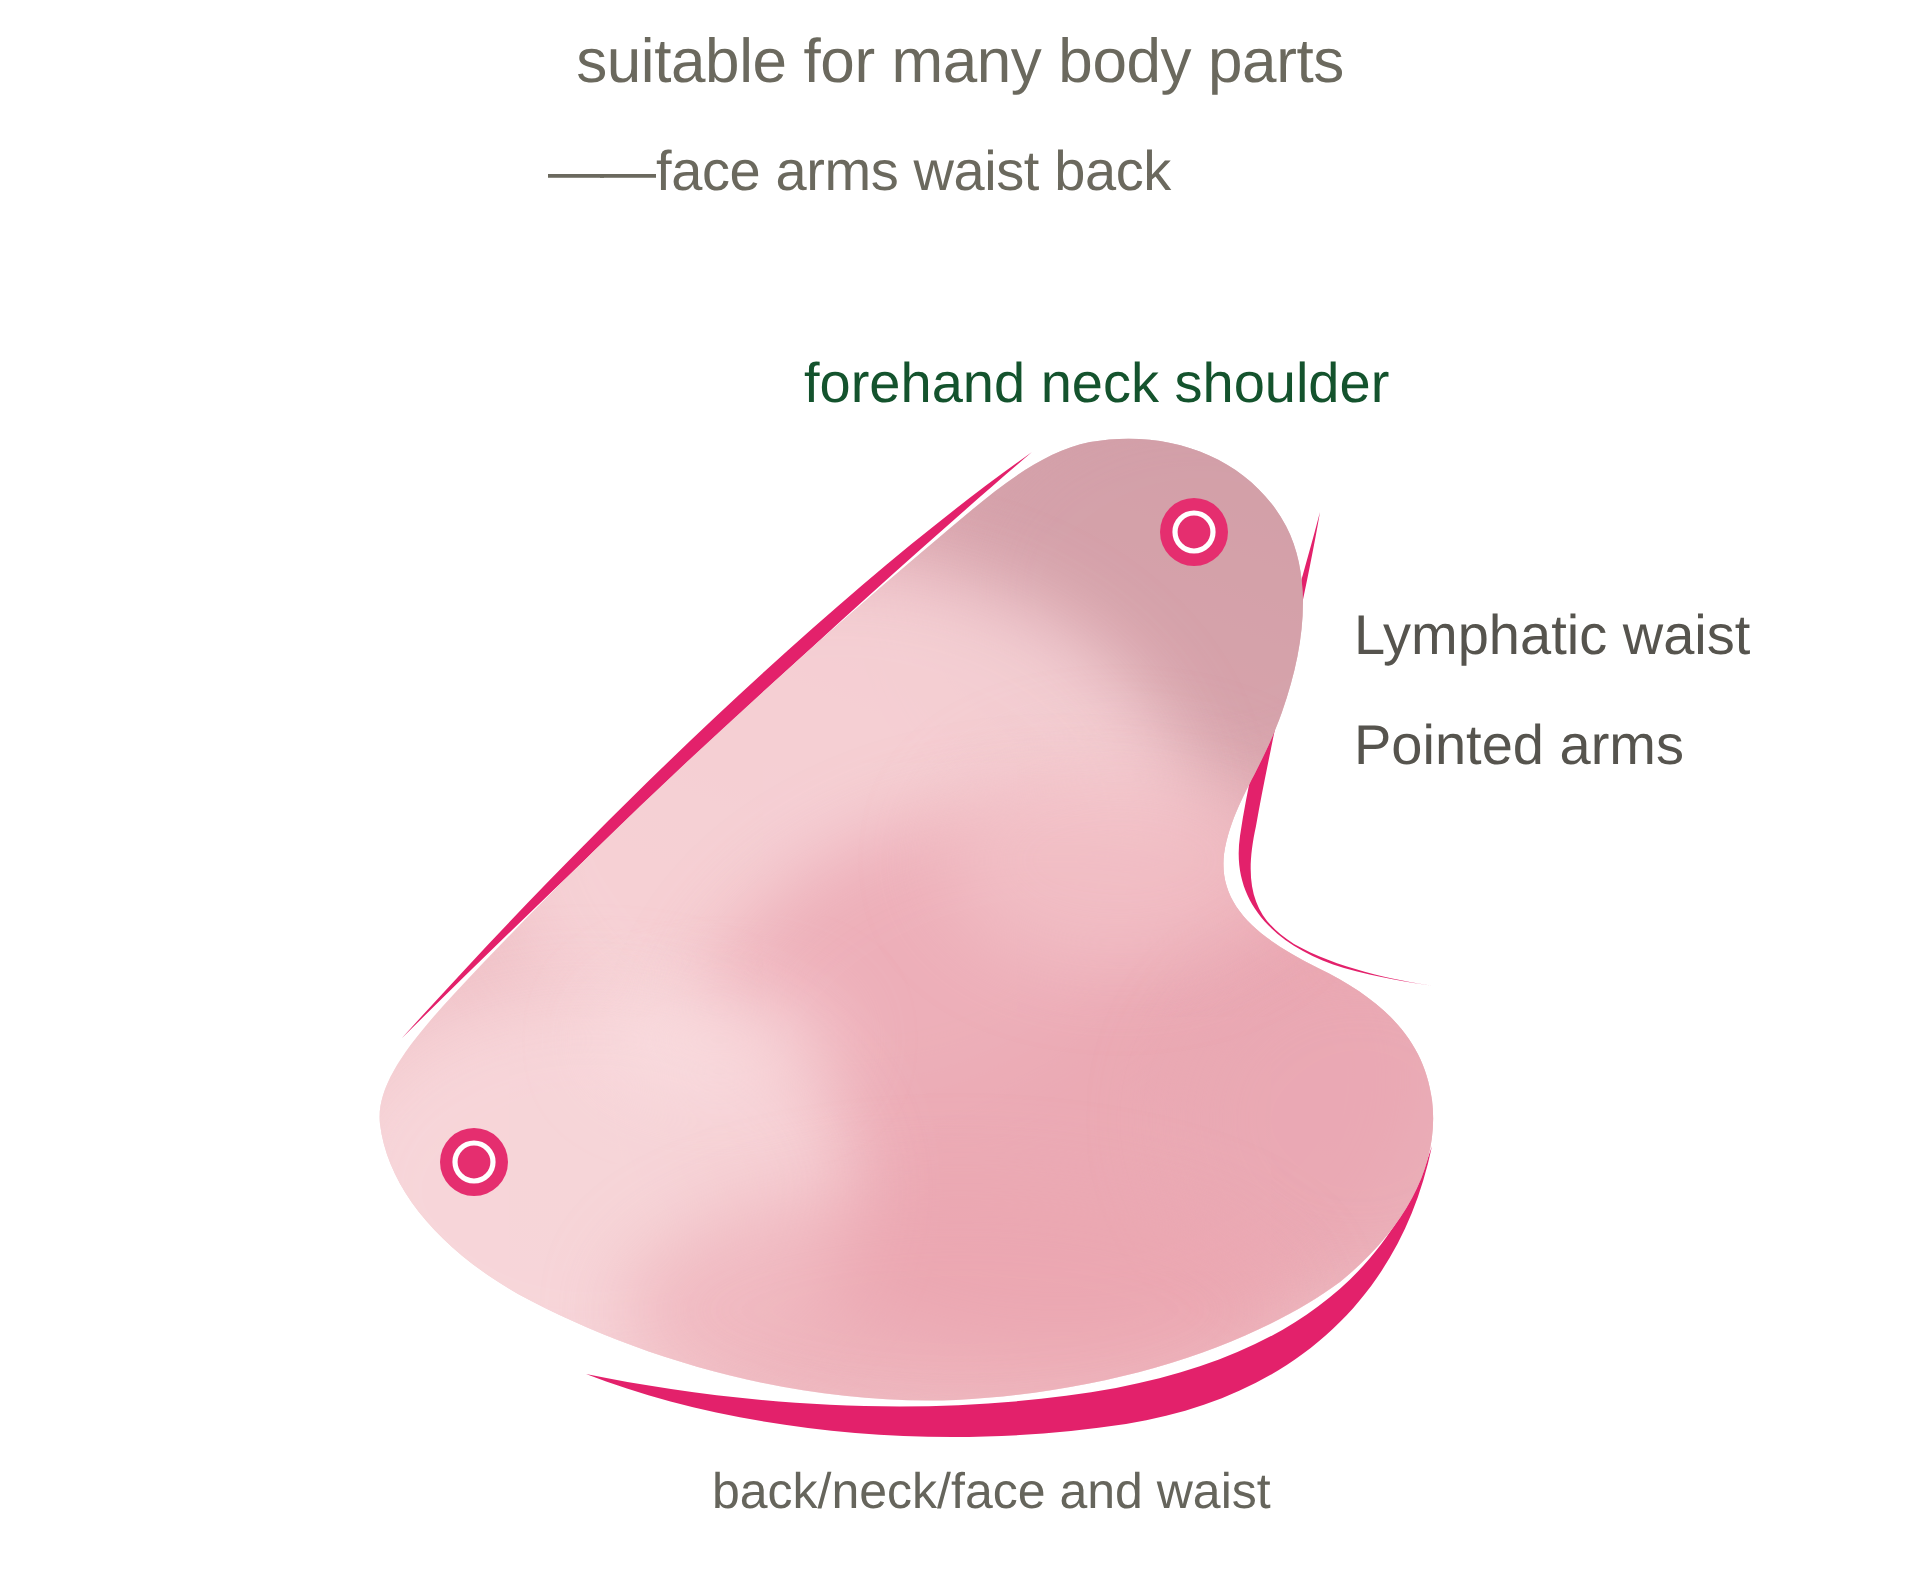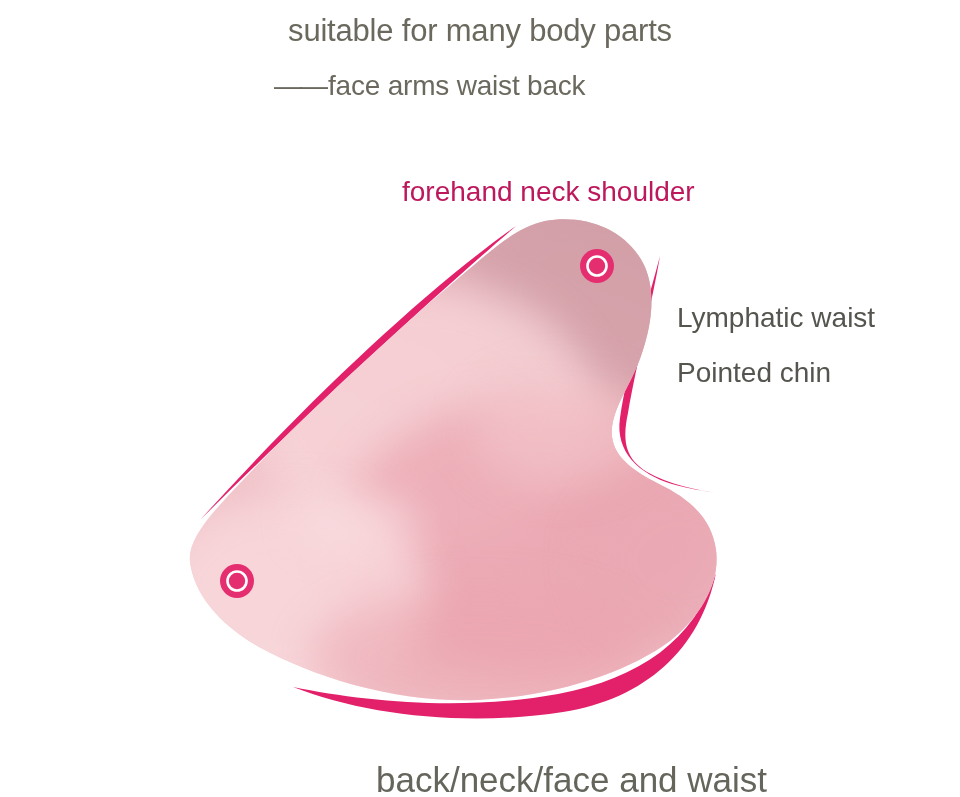--- a/index.html
+++ b/index.html
@@ -40,7 +40,7 @@
   .label-top{
     left:402px;top:175px;
     font-size:28px;line-height:34px;
-    color:#be185d;
+    color:#14532d;
   }
   .label-right1{left:677px;top:301px;font-size:28px;line-height:34px;}
   .label-right2{left:677px;top:356px;font-size:28px;line-height:34px;}

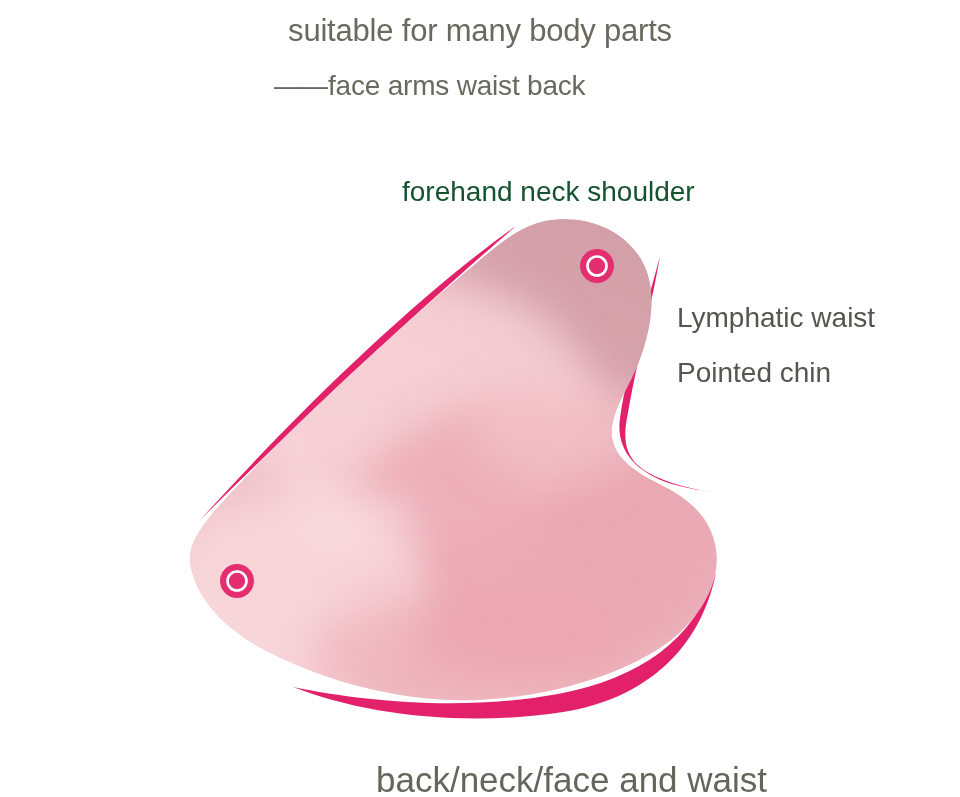--- a/index.html
+++ b/index.html
@@ -125,7 +125,7 @@
   </svg>
 
   <div class="label label-right1">Lymphatic waist</div>
-  <div class="label label-right2">Pointed chin</div>
+  <div class="label label-right2">Pointed arms</div>
 
 
   <div class="label label-bottom">back/neck/face and waist</div>

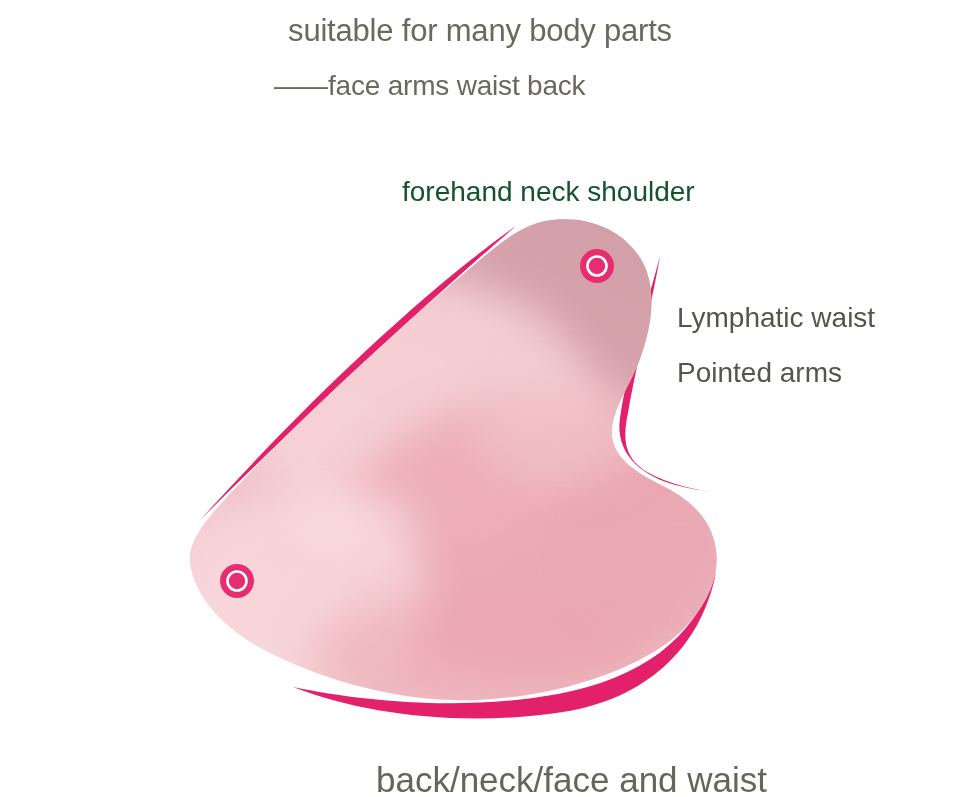--- a/index.html
+++ b/index.html
@@ -50,10 +50,9 @@
     text-align:center;
   }
   .label-bottom{
-    left:356px;top:763px;
-    font-size:35px;line-height:34px;
+    left:356px;top:729px;
+    font-size:25px;line-height:34px;
     color:#66655c;
-    margin-left:20px;
   }
   .stone-svg{position:absolute;left:0;top:0;}
 </style>

